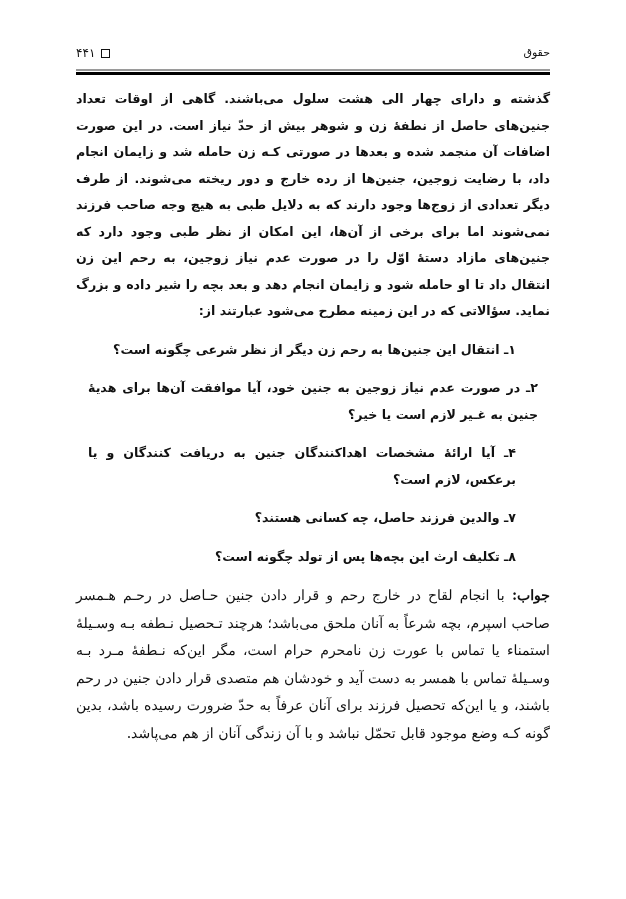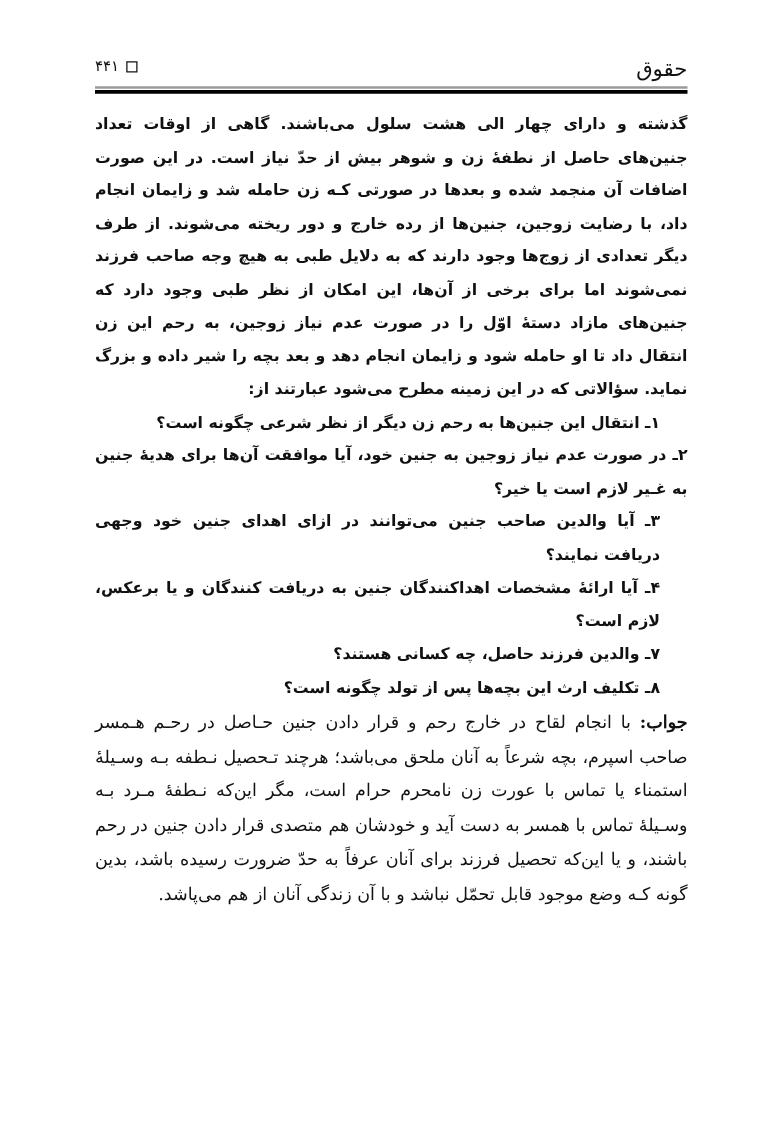--- a/index.html
+++ b/index.html
@@ -10,7 +10,7 @@
     .header .pageno { position: absolute; left: 0; top: 0; font-size: 12px; display: flex; align-items: center; gap: 6px; }
     .header .pageno .num { font-family: "DejaVu Sans", sans-serif; font-size: 12px; }
     .header .sq { width: 9px; height: 9px; border: 1.5px solid #111; box-sizing: border-box; display: inline-block; }
-    .header .title { position: absolute; right: 0; top: 0; font-size: 17px; direction: rtl; }
+    .header .title { position: absolute; right: 0; top: 0; font-size: 11px; direction: rtl; }
     .rule-gray { position: absolute; left: 76px; width: 474px; top: 69px; height: 2px; background: #9a9a9a; }
     .rule-black { position: absolute; left: 76px; width: 474px; top: 72px; height: 3px; background: #000; }
 

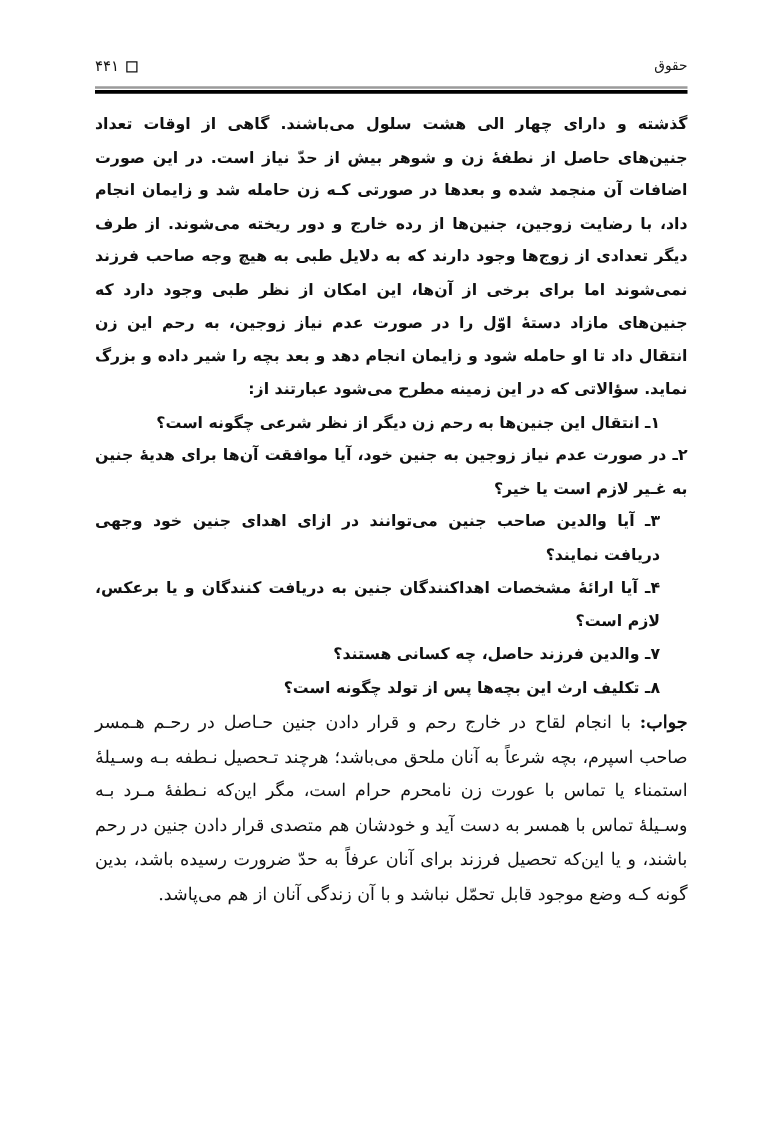--- a/index.html
+++ b/index.html
@@ -17,7 +17,7 @@
     .content { position: absolute; left: 76px; width: 474px; top: 86px; direction: rtl; text-align: justify; }
     .bold { font-weight: bold; font-size: 12.6px; line-height: 26.5px; }
     .para { margin: 0; }
-    .q { margin: 0; padding-right: 22px; }
+    .q { margin: 12px; padding-right: 22px; }
     .q.full { padding-right: 0; }
     .answer { font-weight: normal; font-family: "DejaVu Serif", serif; font-size: 14px; line-height: 27.5px; margin-top: 2px; }
     .answer .lead { font-weight: bold; }

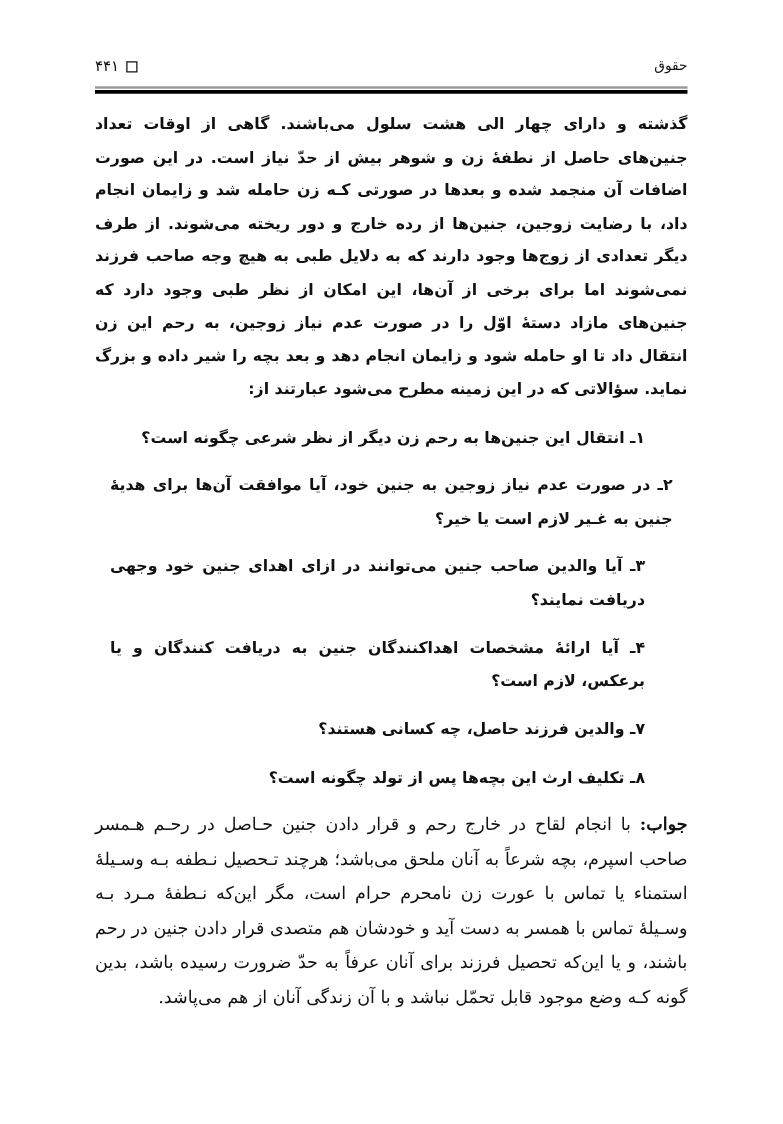--- a/index.html
+++ b/index.html
@@ -42,7 +42,6 @@
 
     <p class="q bold">۱ـ انتقال این جنین‌ها به رحم زن دیگر از نظر شرعی چگونه است؟</p>
     <p class="q bold full">۲ـ در صورت عدم نیاز زوجین به جنین خود، آیا موافقت آن‌ها برای هدیهٔ جنین به غـیر لازم است یا خیر؟</p>
-    <p class="q bold">۳ـ آیا والدین صاحب جنین می‌توانند در ازای اهدای جنین خود وجهی دریافت نمایند؟</p>
     <p class="q bold">۴ـ آیا ارائهٔ مشخصات اهداکنندگان جنین به دریافت کنندگان و یا برعکس، لازم است؟</p>
     <p class="q bold">۷ـ والدین فرزند حاصل، چه کسانی هستند؟</p>
     <p class="q bold">۸ـ تکلیف ارث این بچه‌ها پس از تولد چگونه است؟</p>

